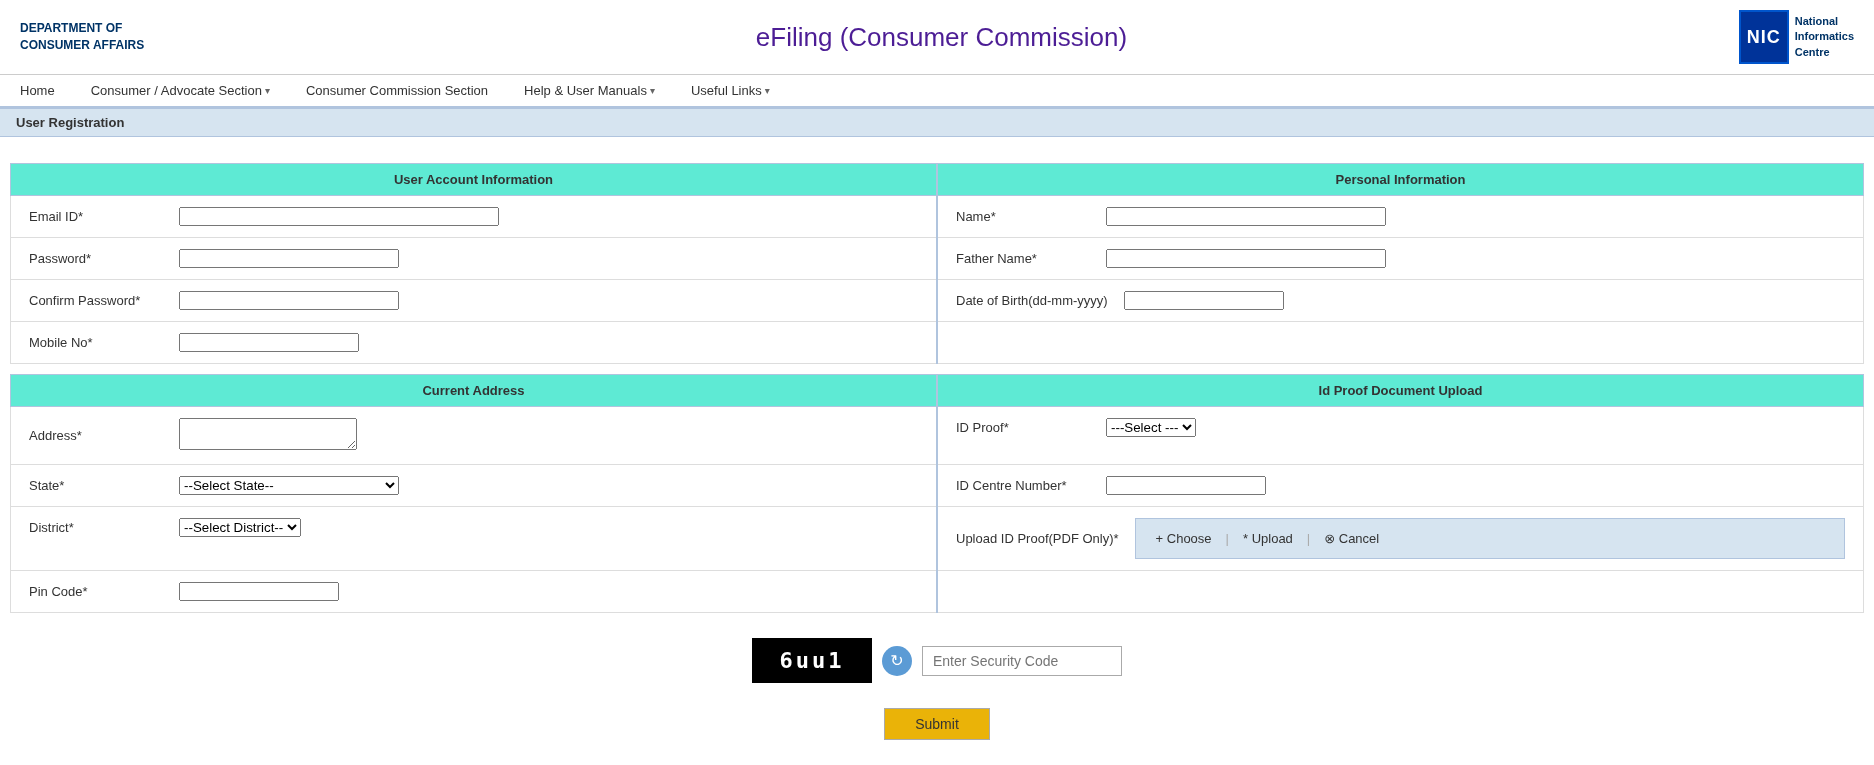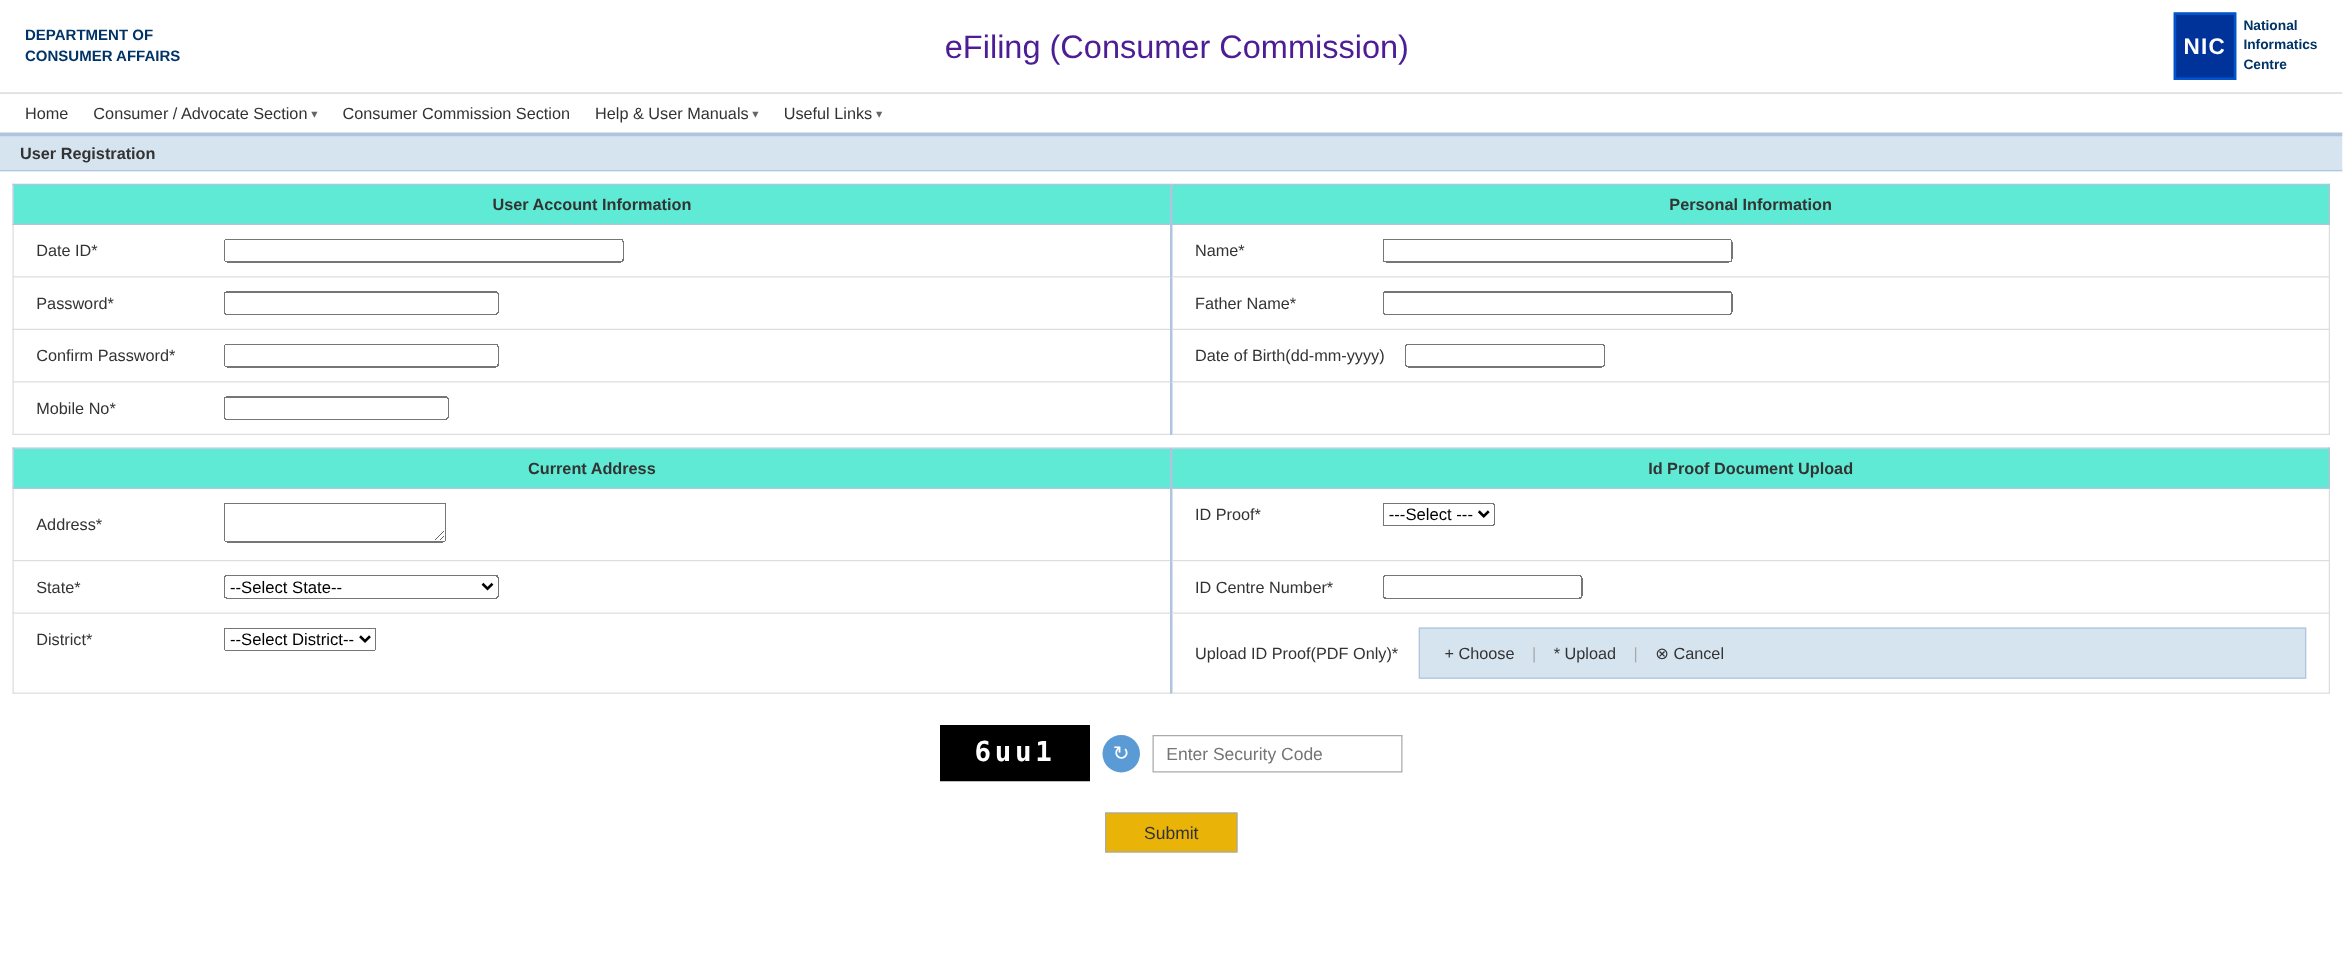--- a/index.html
+++ b/index.html
@@ -60,7 +60,7 @@
       display: flex;
       align-items: center;
       padding: 8px 20px;
-      gap: 20px;
+      gap: 36px;
       border-bottom: 2px solid #b0c4de;
       background: #fff;
     }

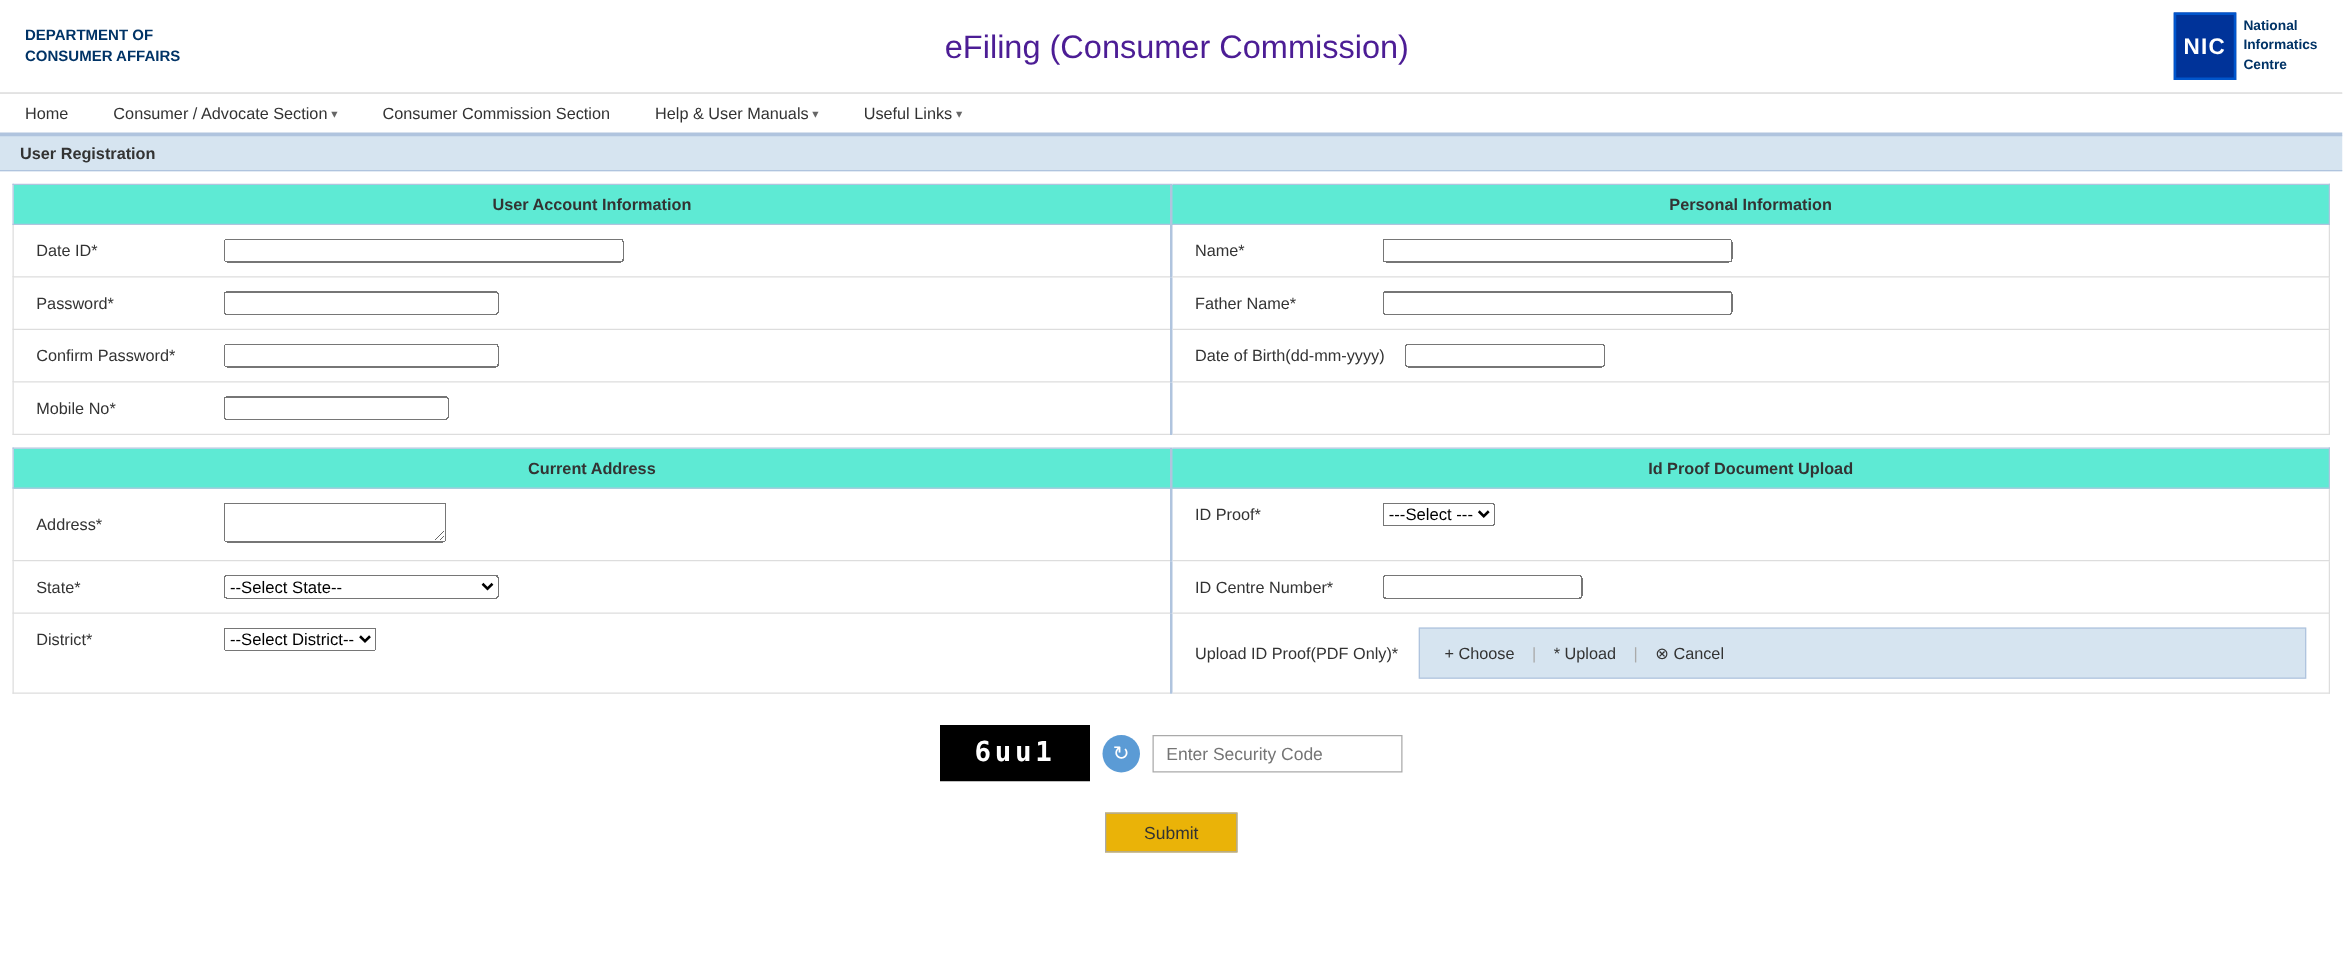--- a/index.html
+++ b/index.html
@@ -86,7 +86,7 @@
       font-weight: bold;
       font-size: 13px;
       color: #333;
-      margin-bottom: 10px;
+      margin-bottom: 26px;
       border-top: 1px solid #b0c4de;
       border-bottom: 1px solid #b0c4de;
     }

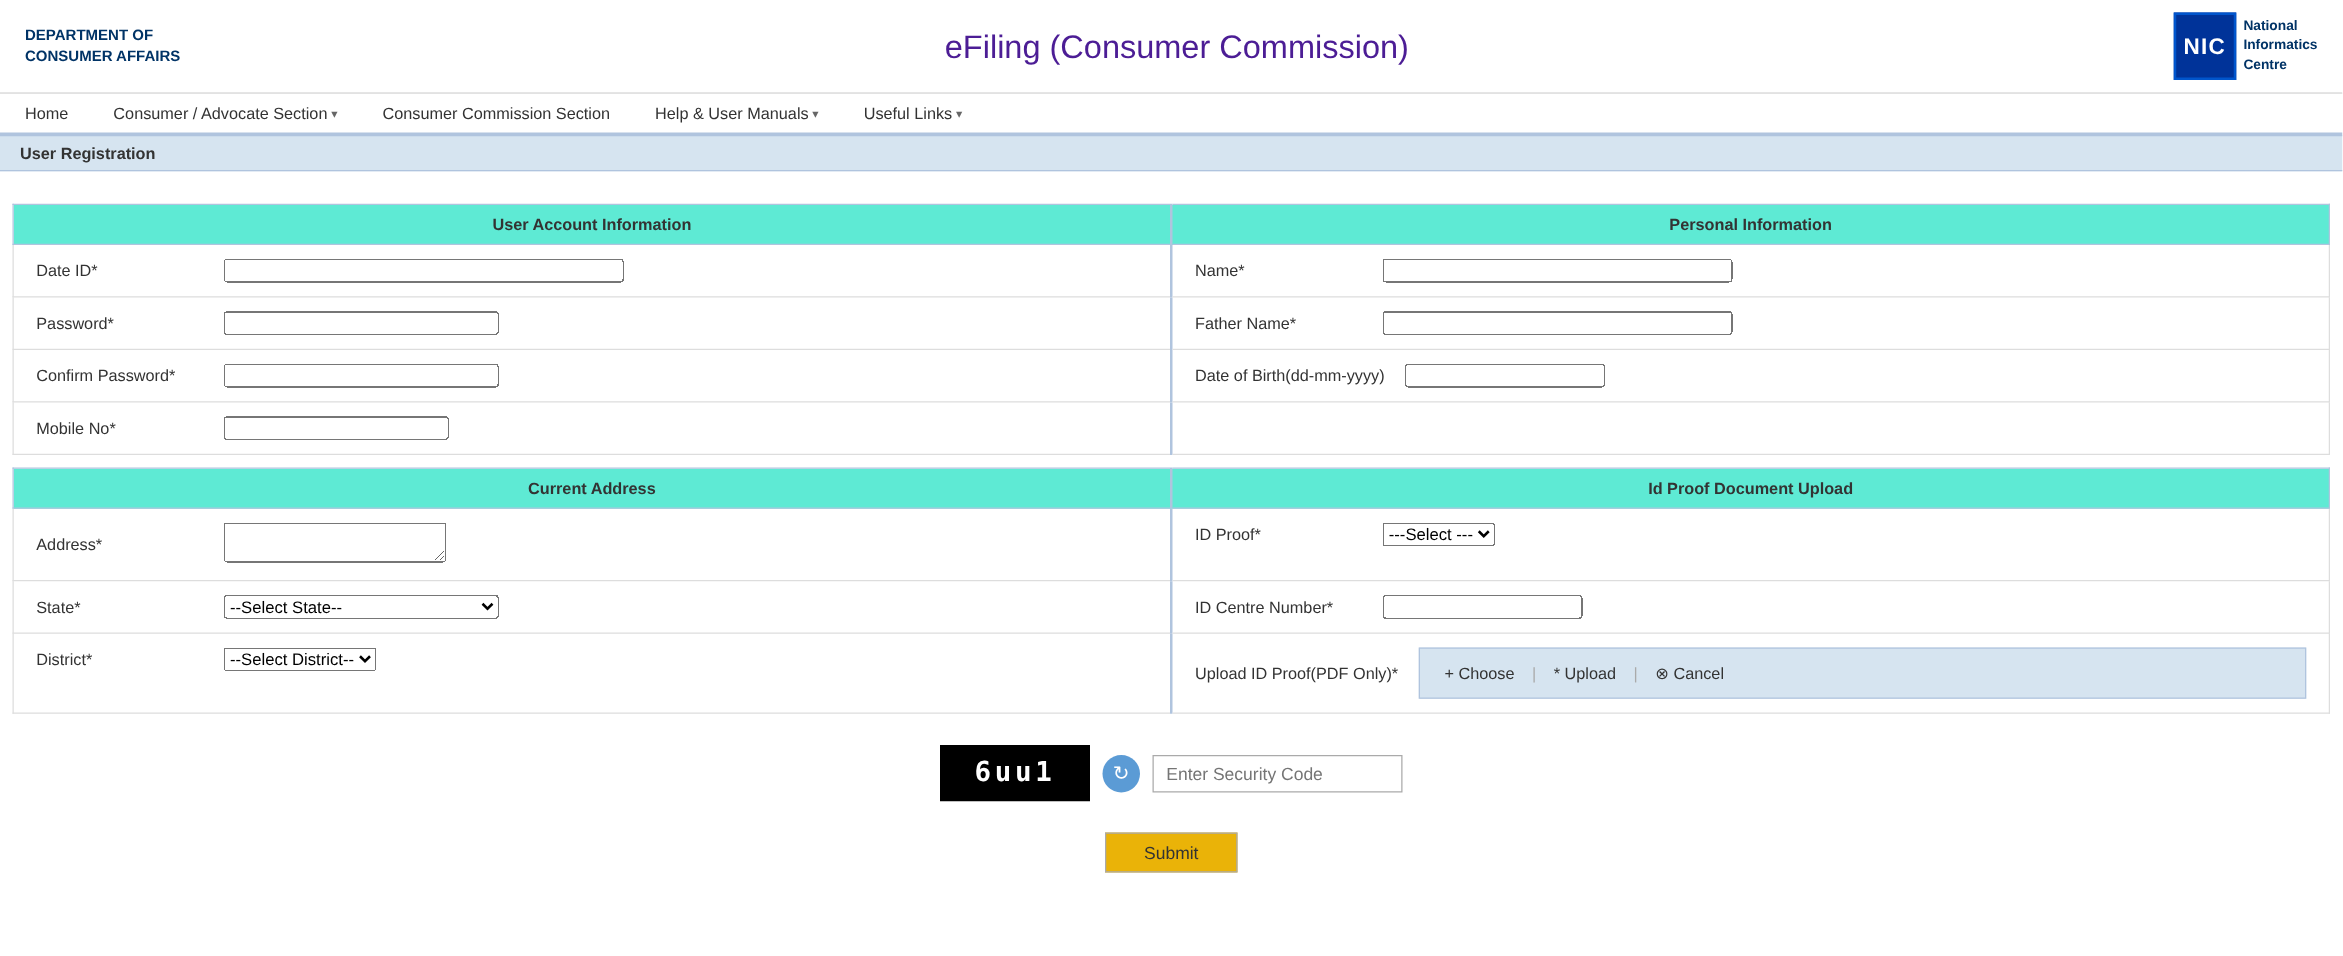--- a/index.html
+++ b/index.html
@@ -283,7 +283,7 @@
           <table class="inner-table">
               <tbody>
                 <tr>
-            <td class="field-label">Date ID*</td>
+            <td class="field-label">Email ID*</td>
             <td><input type="email" class="email-input-wide" style=""></td>
           </tr>
               </tbody>

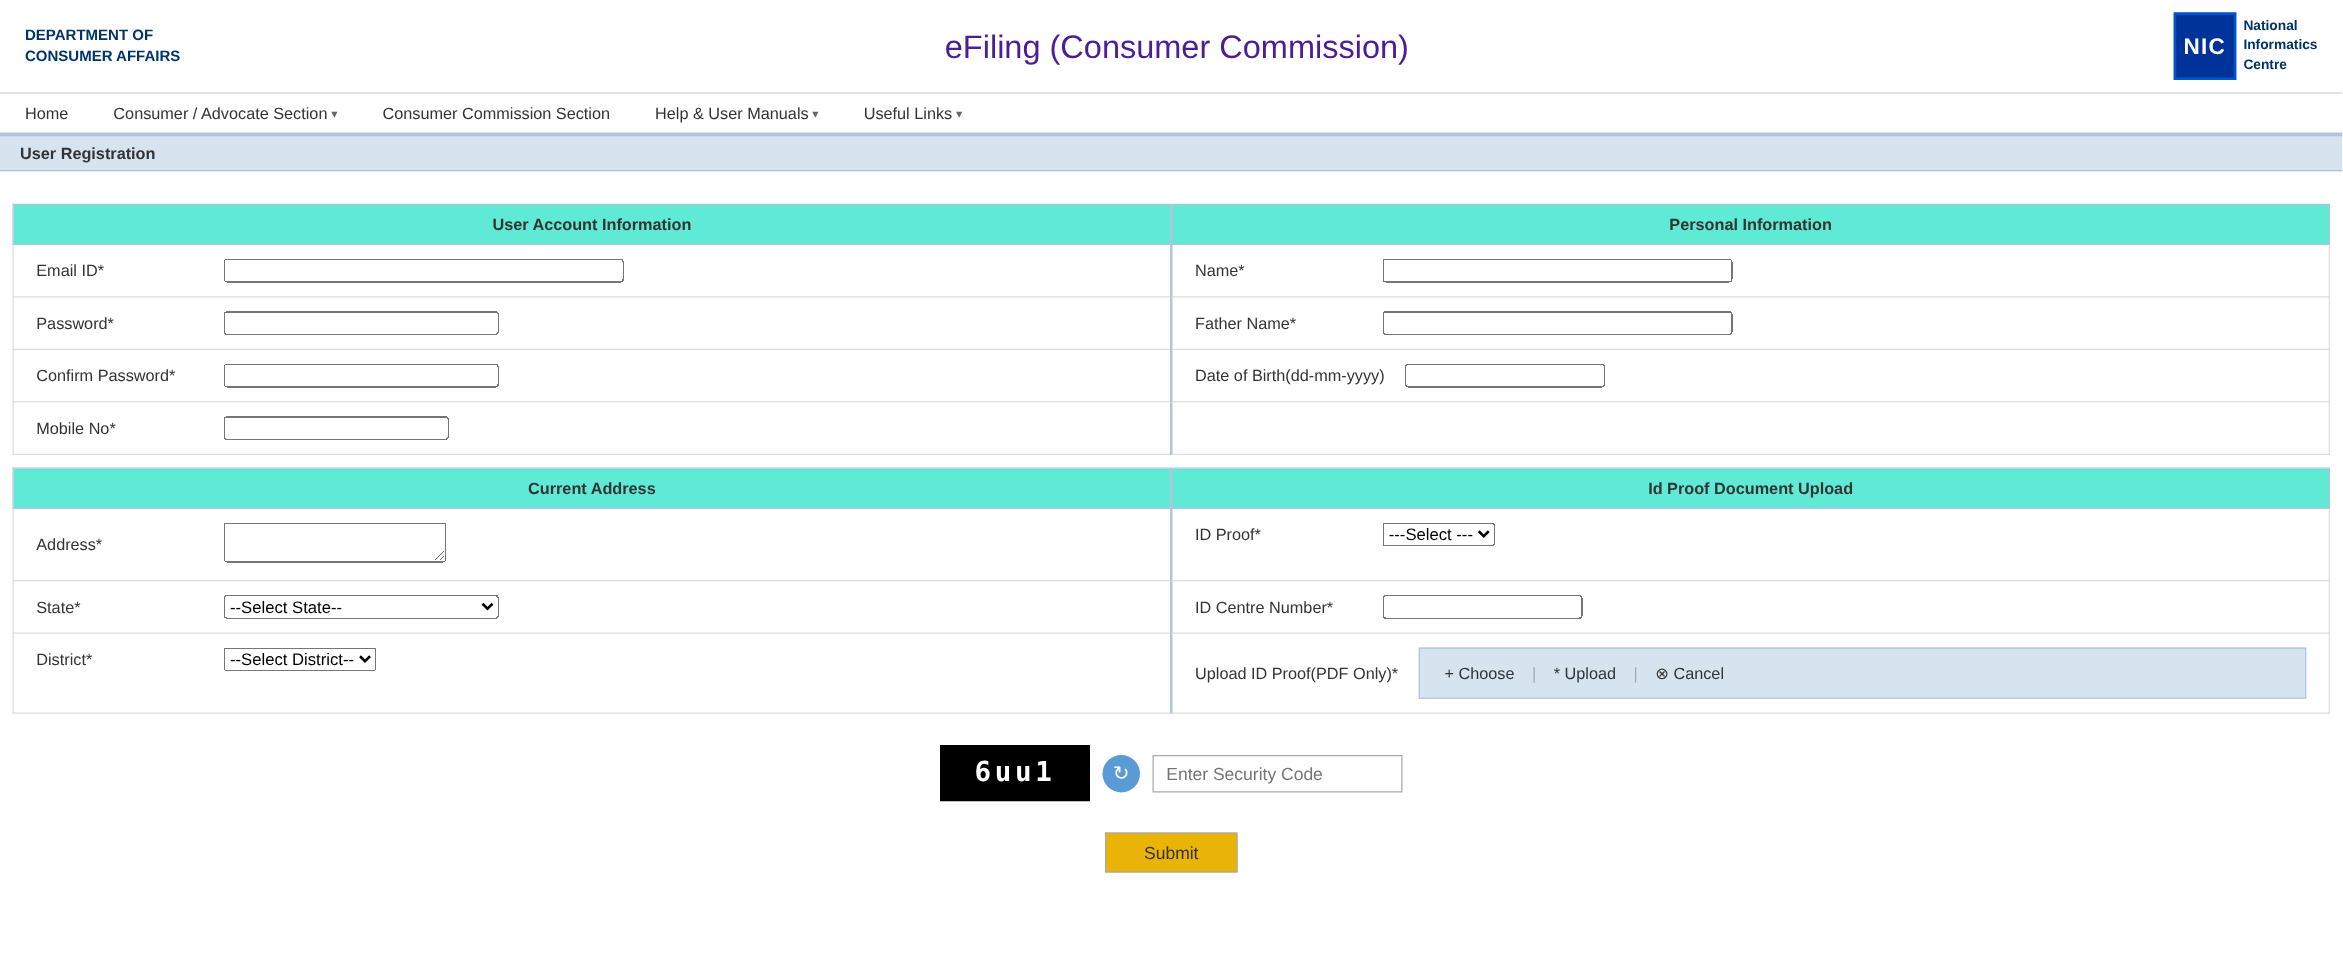--- a/index.html
+++ b/index.html
@@ -469,6 +469,20 @@
             </table>
         </td>
       </tr>
+      <tr>
+
+        <td>
+          <table class="inner-table">
+              <tbody>
+                <tr>
+            <td class="field-label">Pin Code*</td>
+            <td><input type="text" class="pincode-input" style=""></td>
+          </tr>
+              </tbody>
+            </table>
+        </td>
+        <td class="col-divider"></td>
+      </tr>
     </tbody>
   </table>
 

